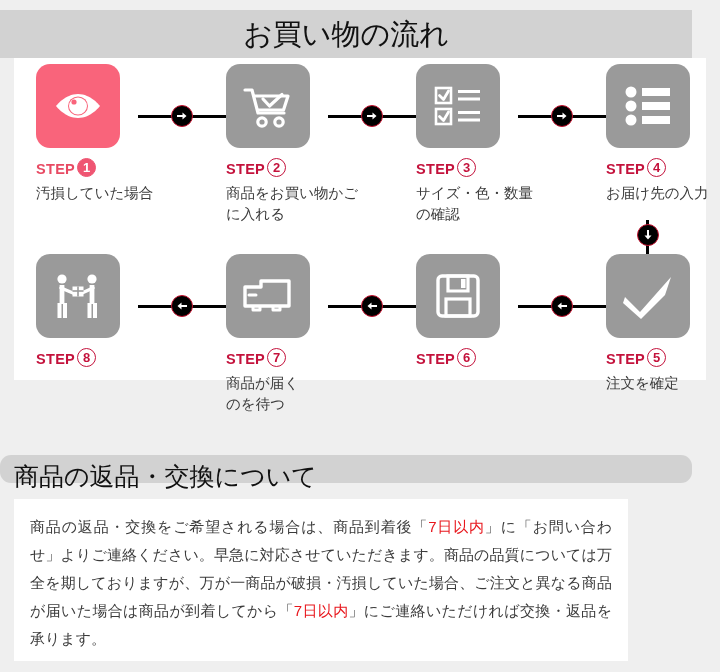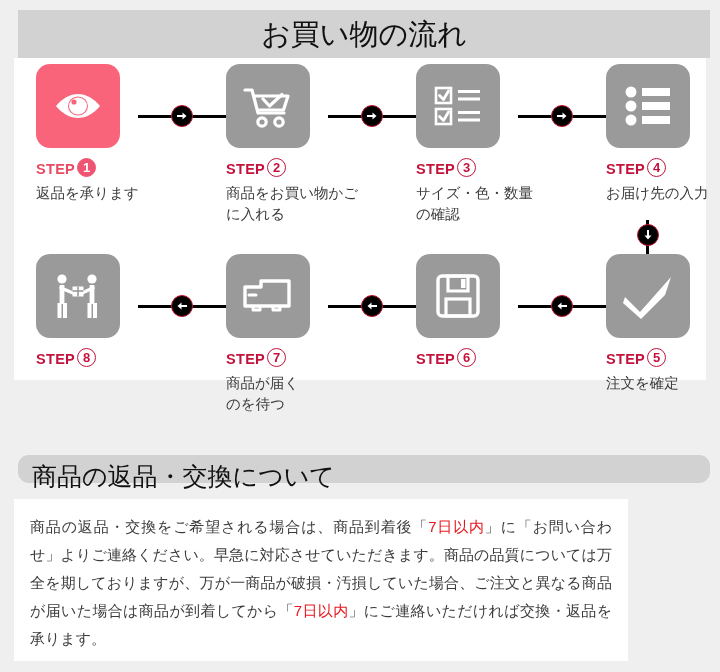--- a/index.html
+++ b/index.html
@@ -22,7 +22,7 @@
   
   .section-bar {
     position: absolute;
-    left: 18px;
+    left: 0;
     width: 692px;
     background: #d2d2d2;
     font-family: "Liberation Serif", serif;

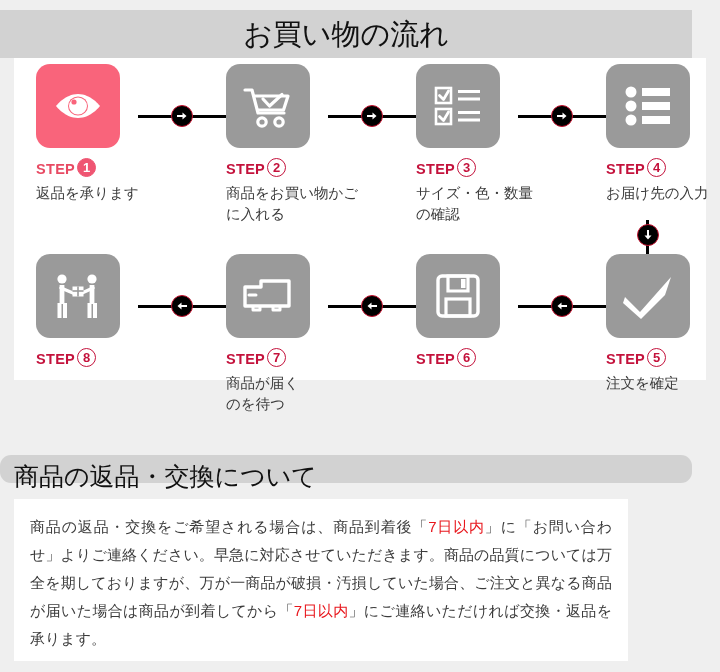--- a/index.html
+++ b/index.html
@@ -235,7 +235,7 @@
           <span class="step-word accent">STEP</span>
           <span class="step-num filled">1</span>
         </div>
-        <div class="step-desc">返品を承ります</div>
+        <div class="step-desc">汚損していた場合</div>
       </div>
 
       <div class="step" style="left:212px;">

